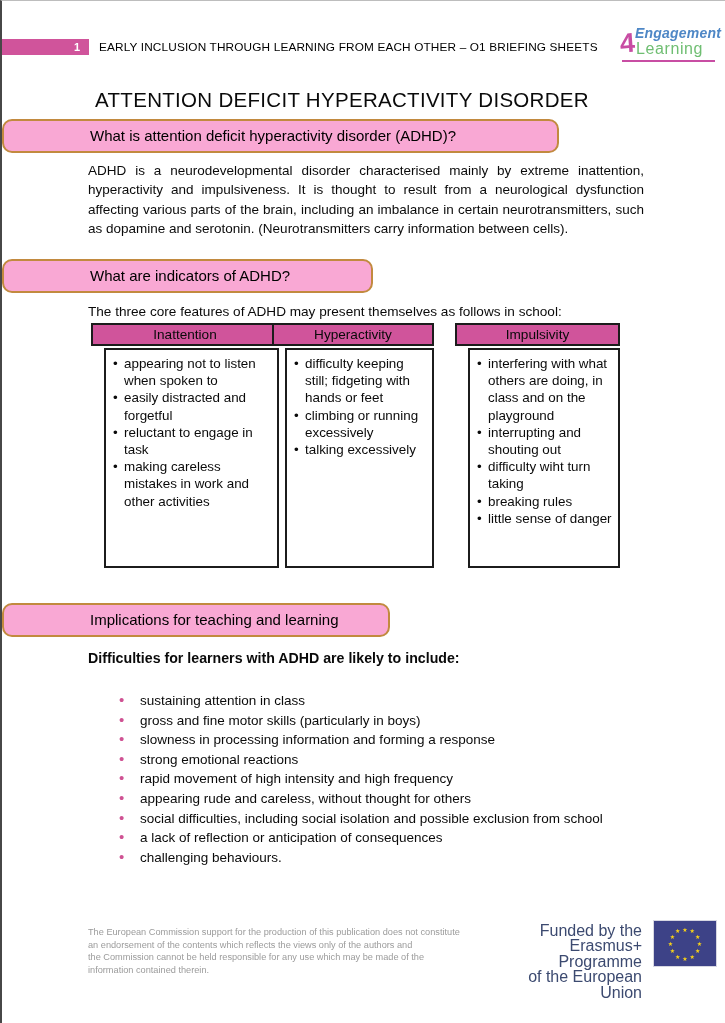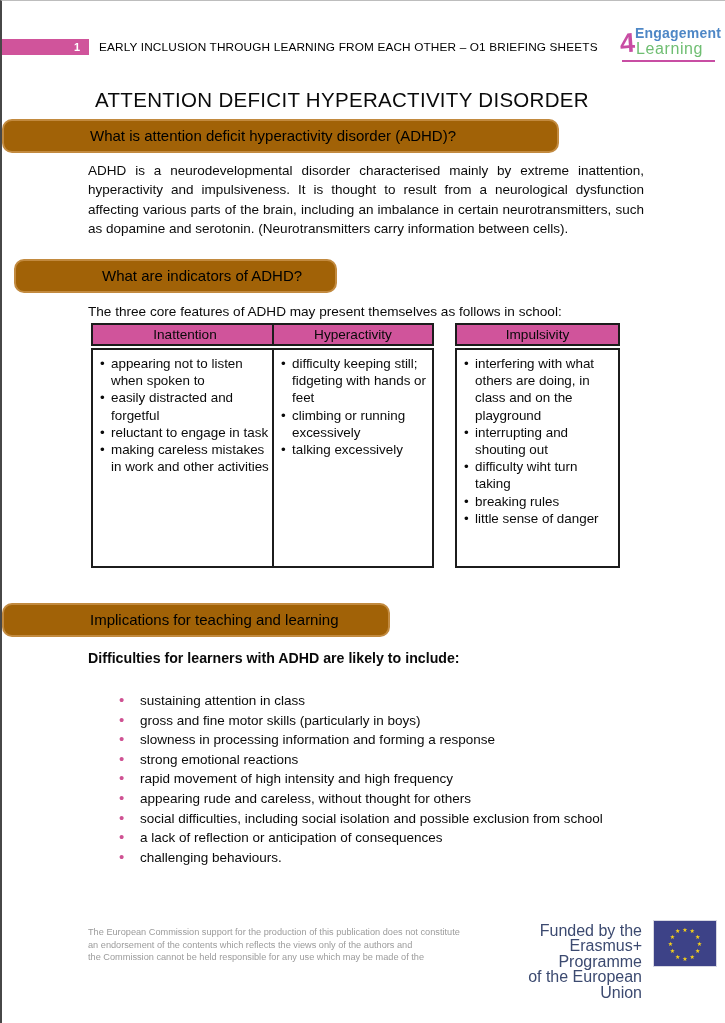--- a/index.html
+++ b/index.html
@@ -20,7 +20,7 @@
     color:#000; white-space:nowrap;
   }
   .logo { position:absolute; left:618px; top:24px; width:100px; height:42px; }
-  .logo-engagement { position:absolute; left:15px; top:0; color:#4e87c6; font-weight:bold; font-size:14px; letter-spacing:0.2px; }
+  .logo-engagement { position:absolute; left:15px; top:0; color:#4e87c6; font-weight:bold; font-size:14px; letter-spacing:0.2px;font-style:italic; }
   .logo-numeral { position:absolute; left:0; top:5px; color:#c84da3; font-size:27px; font-weight:bold; transform:rotate(-4deg); line-height:1; }
   .logo-learning { position:absolute; left:16px; top:15px; color:#6fbe72; font-size:16px; letter-spacing:0.6px; }
   .logo-underline { position:absolute; left:2px; top:35px; width:93px; height:2px; background:#c84da3; }

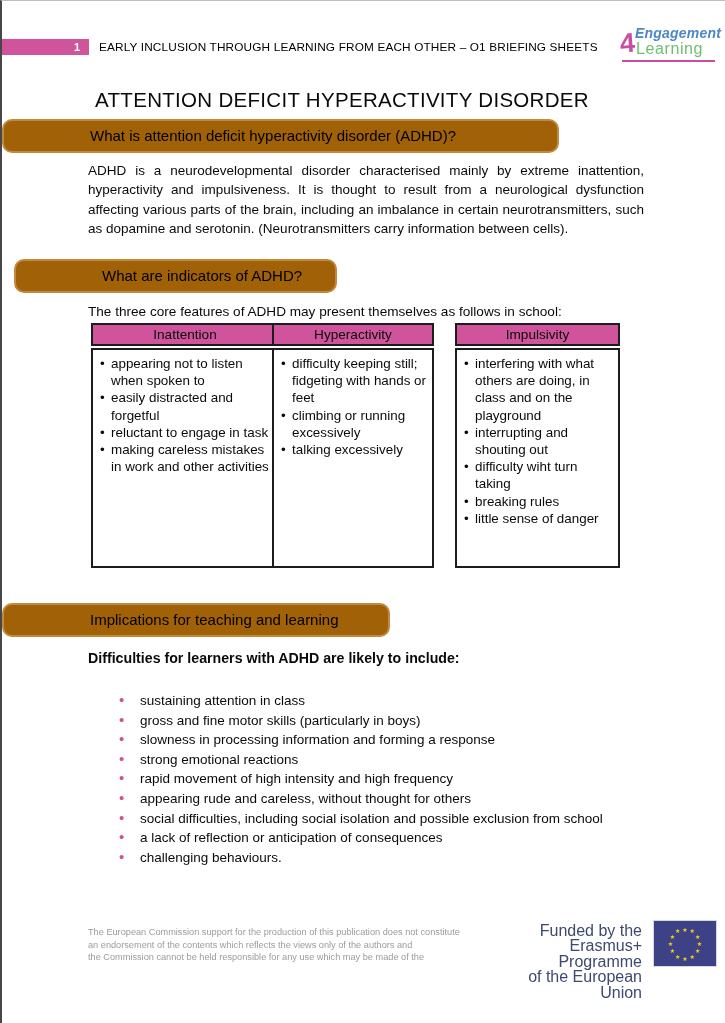--- a/index.html
+++ b/index.html
@@ -34,7 +34,7 @@
   
   .banner {
     position:absolute; left:0; height:34px; box-sizing:border-box;
-    background:#a16207; border:2px solid #c28a3f; border-radius:10px;
+    background:#f9a8d4; border:2px solid #c28a3f; border-radius:10px;
     font-size:15px; color:#000; line-height:30px; padding-left:86px; white-space:nowrap;
   }
   .banner-1 { top:118px; width:557px; }

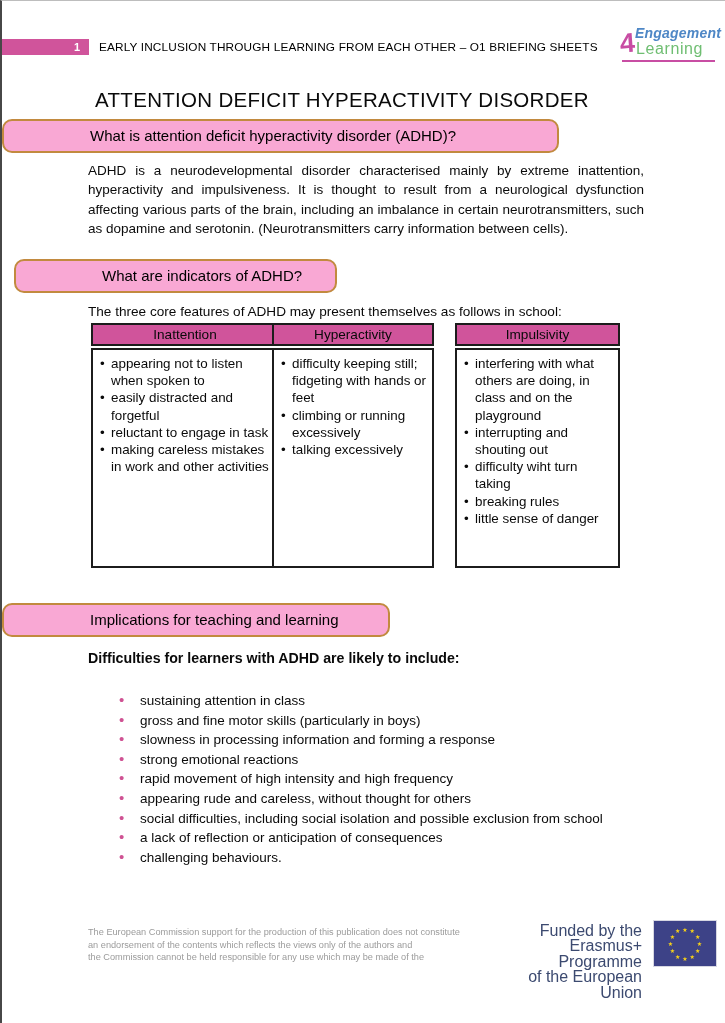--- a/index.html
+++ b/index.html
@@ -38,7 +38,7 @@
     font-size:15px; color:#000; line-height:30px; padding-left:86px; white-space:nowrap;
   }
   .banner-1 { top:118px; width:557px; }
-  .banner-2 { top:258px; width:323px;margin-left:12px; }
+  .banner-2 { top:258px; width:371px; }
   .banner-3 { top:602px; width:388px; }
 
   

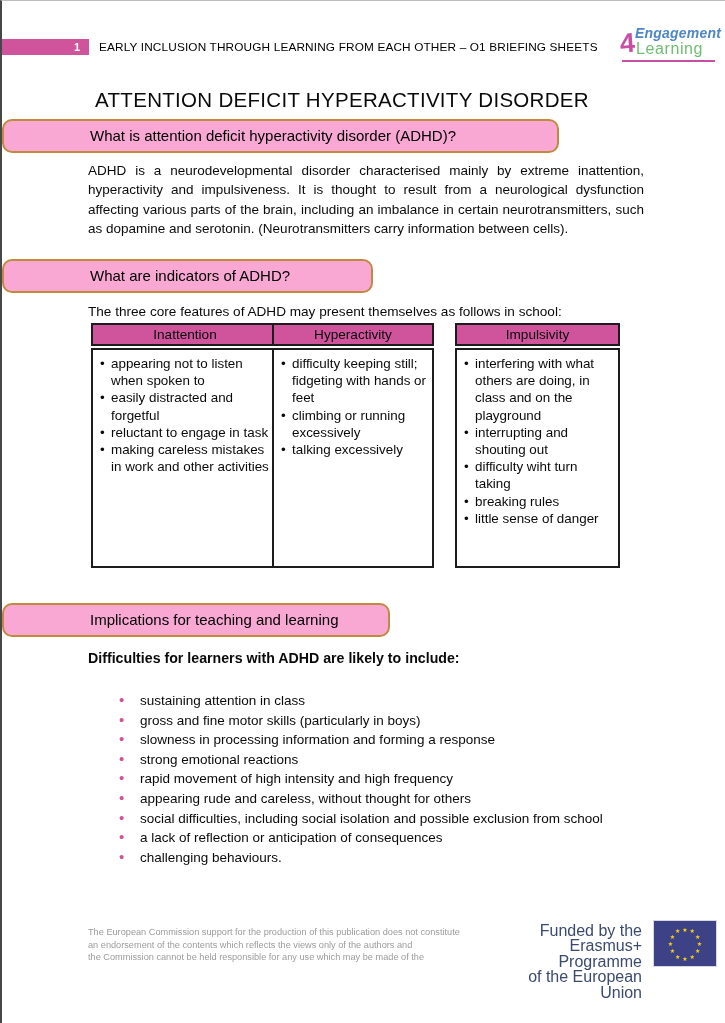--- a/index.html
+++ b/index.html
@@ -59,7 +59,7 @@
   }
   .ind-body {
     border:2px solid #1c1c1c; margin-top:2px; height:220px; box-sizing:border-box;
-    padding:5px 3px 5px 5px; background:#fff;
+    padding:5px 3px 5px 5px; background:#fff;margin-left:13px;
   }
   .ind-body ul { margin:0; padding:0; list-style:none; }
   .ind-body li {

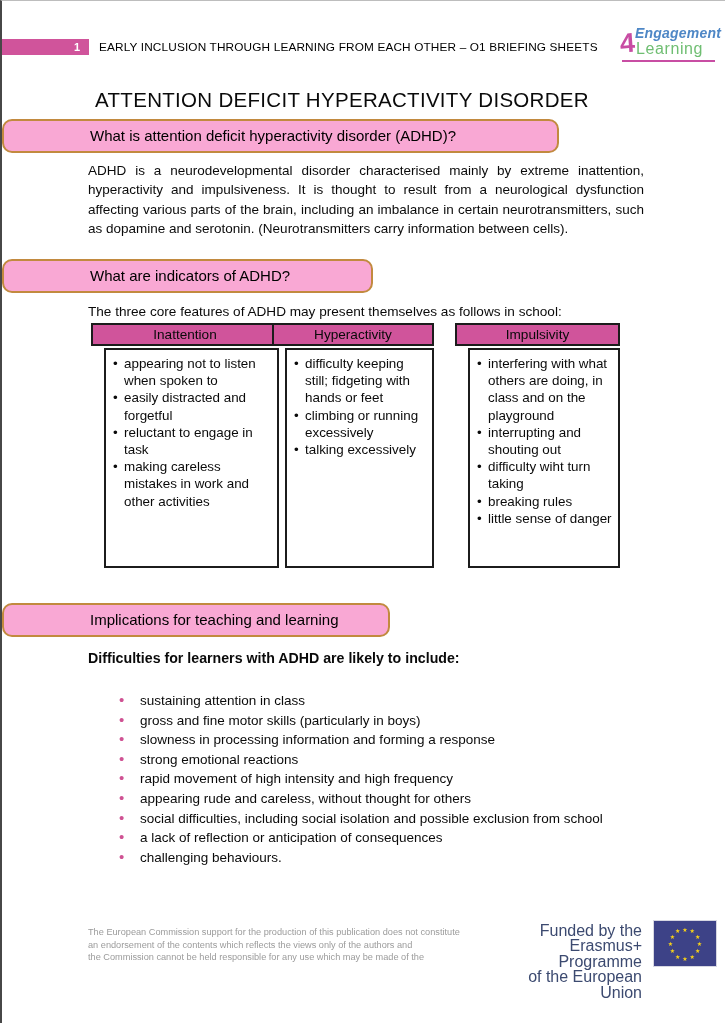--- a/index.html
+++ b/index.html
@@ -164,6 +164,7 @@
       <div>The European Commission support for the production of this publication does not constitute</div>
       <div>an endorsement of the contents which reflects the views only of the authors and</div>
       <div>the Commission cannot be held responsible for any use which may be made of the</div>
+      <div>information contained therein.</div>
     </div>
   <div class="funding">
       <div>Funded by the</div>

